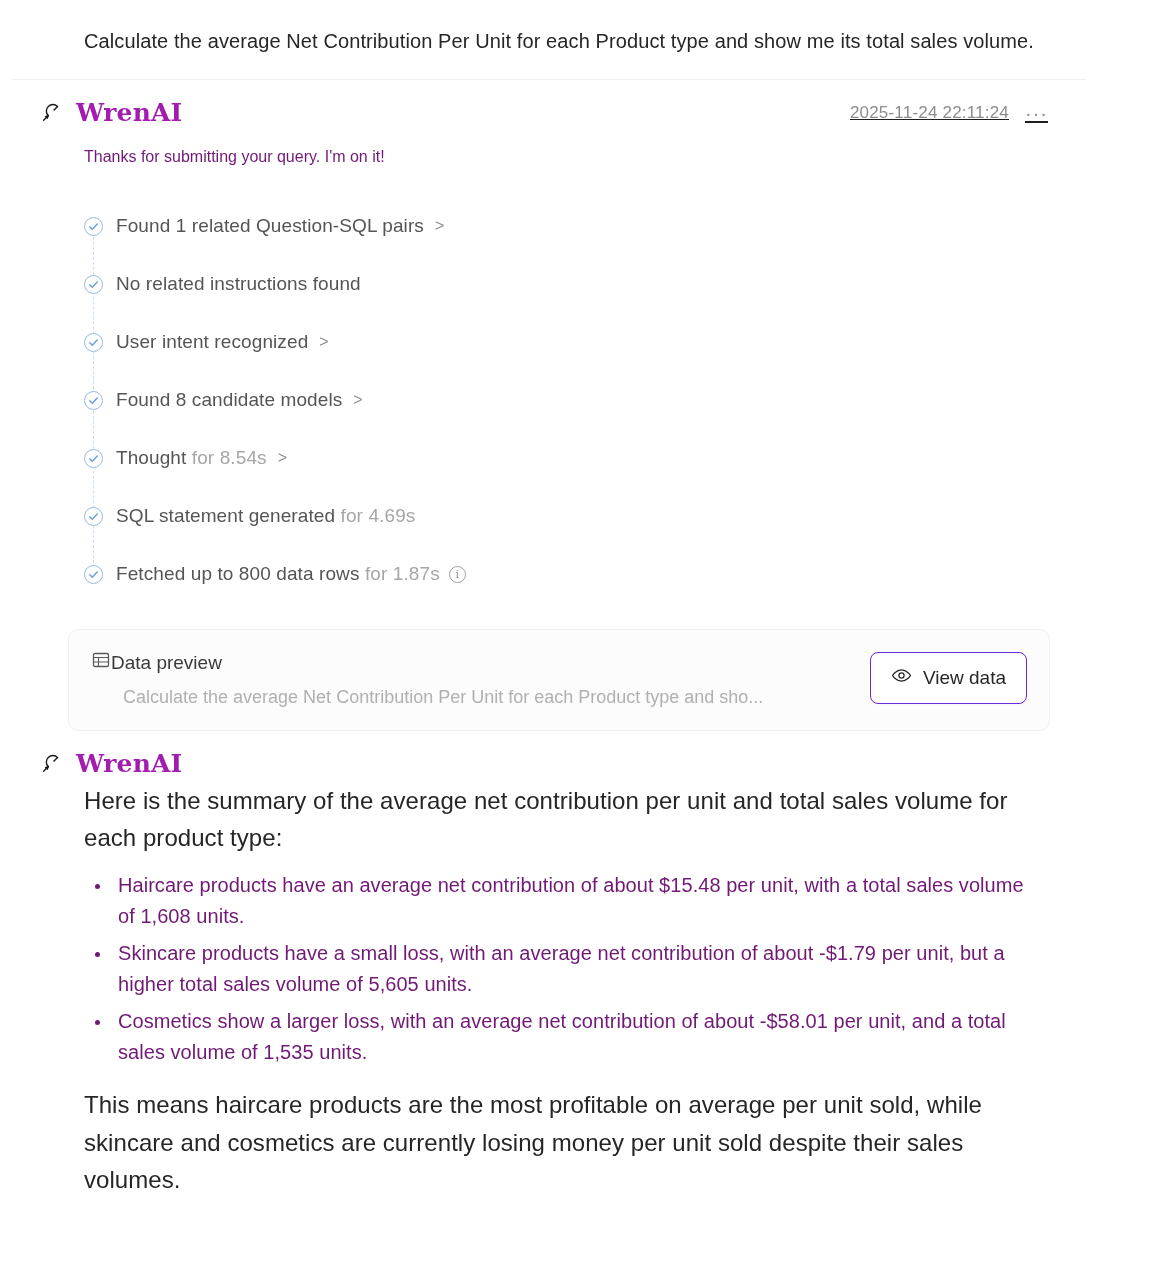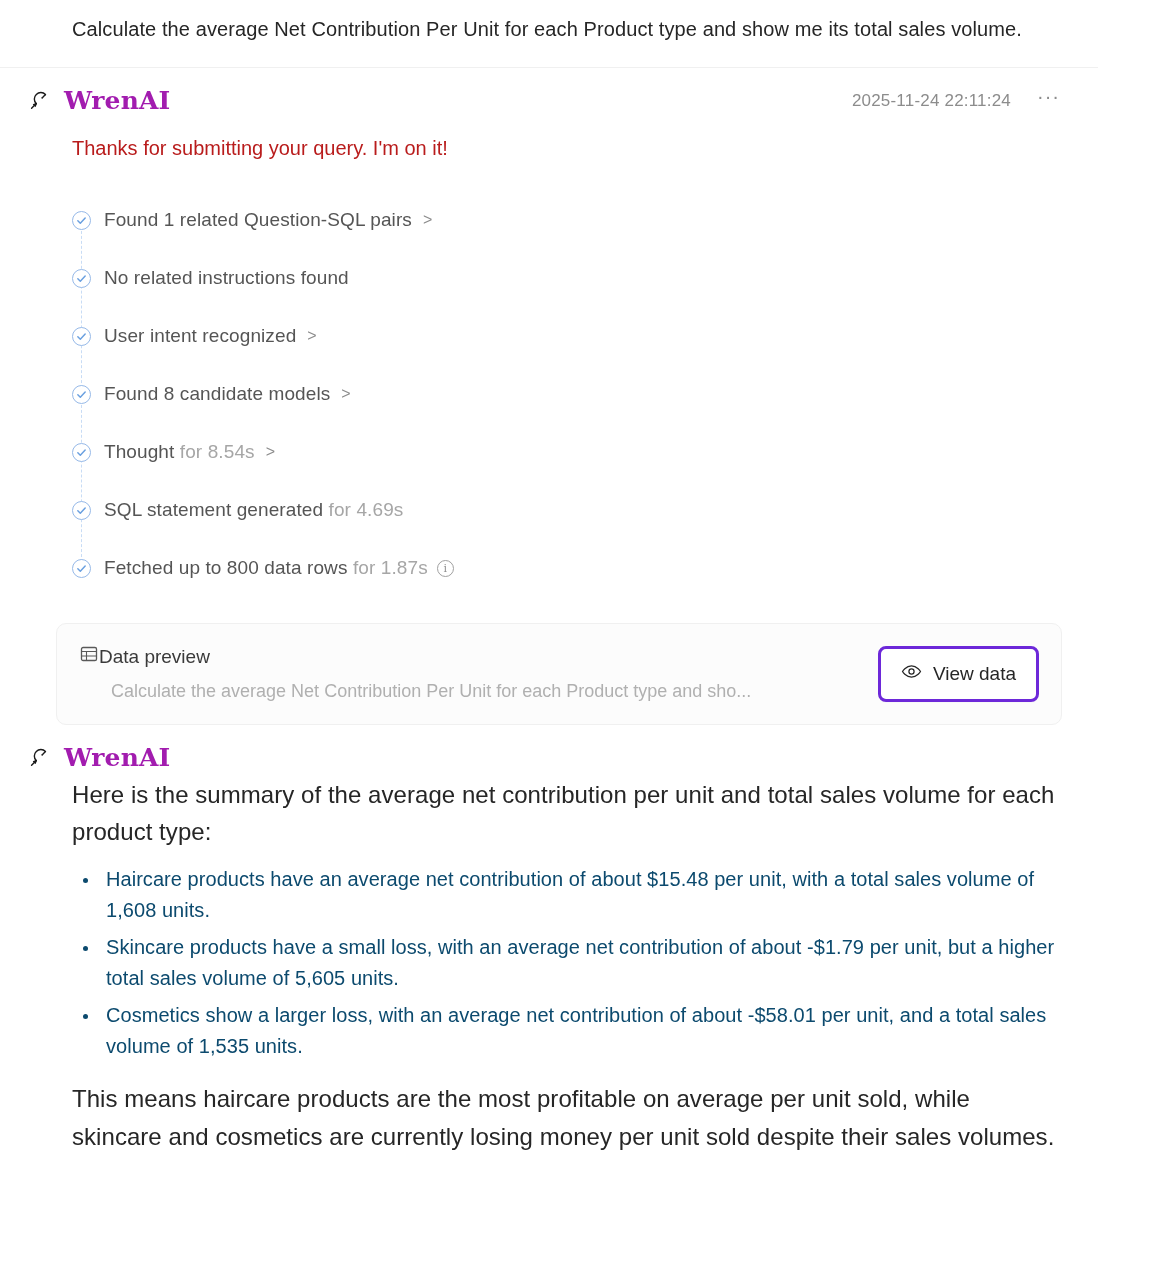--- a/index.html
+++ b/index.html
@@ -18,7 +18,7 @@
   .page {
     width: 1098px;
     position: relative;
-    padding: 0;
+    padding: 12px;
   }
 
   

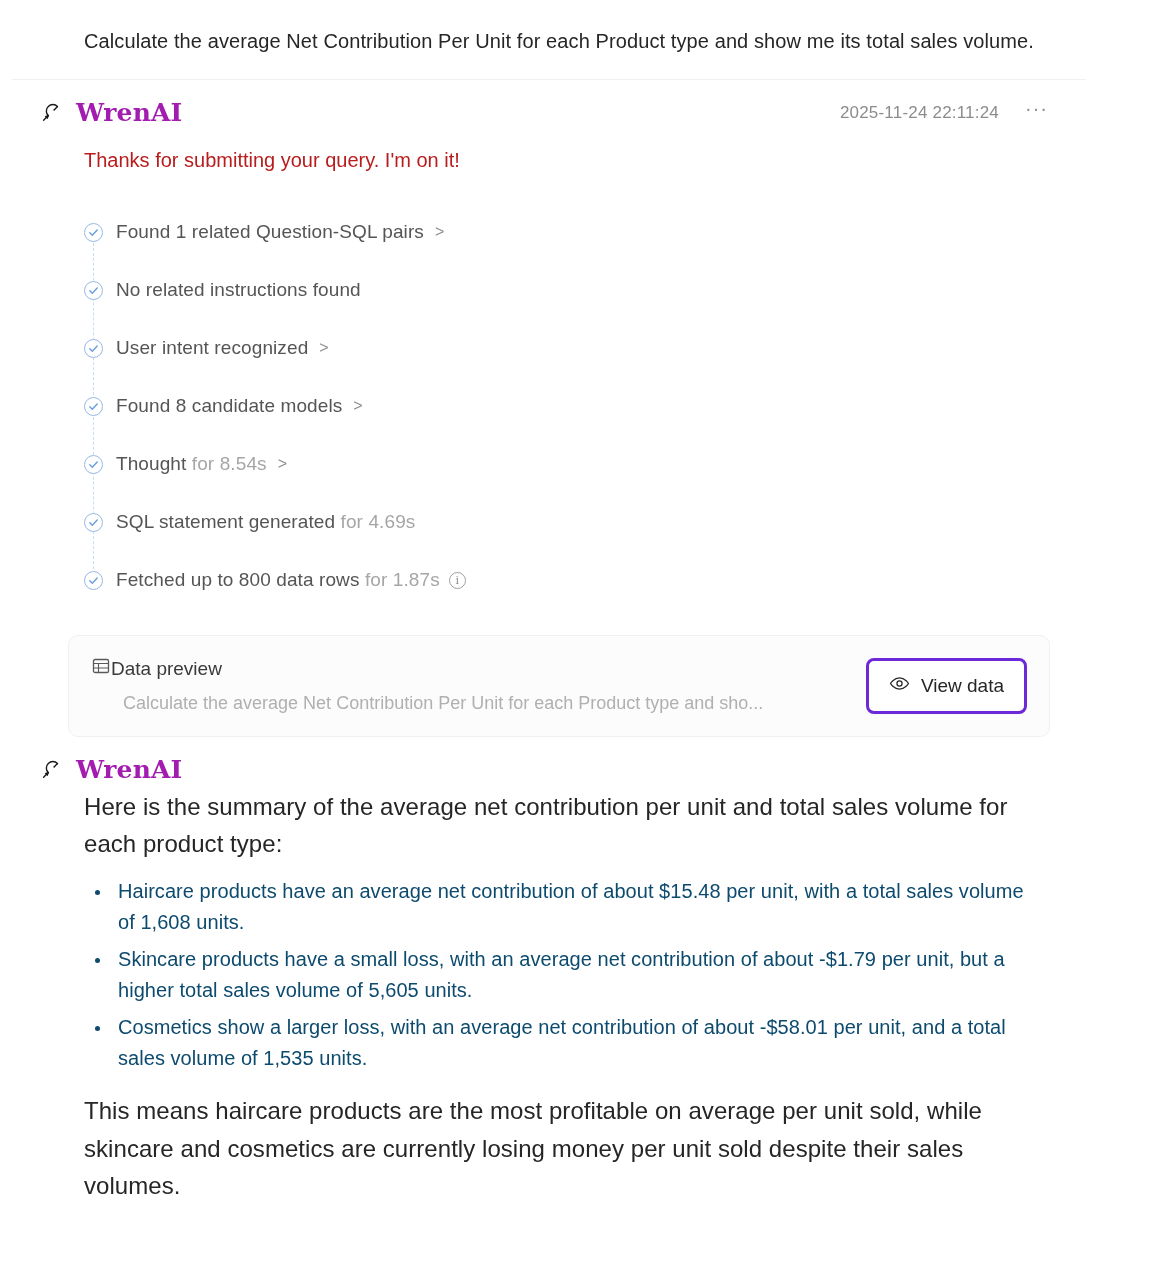--- a/index.html
+++ b/index.html
@@ -63,8 +63,9 @@
   .head-right {
     margin-left: auto;
     display: flex;
-    align-items: flex-start;
-    gap: 24px;
+    align-items: center;
+    gap: 14px;
+    text-decoration: underline;
   }
   .timestamp {
     font-size: 17px;

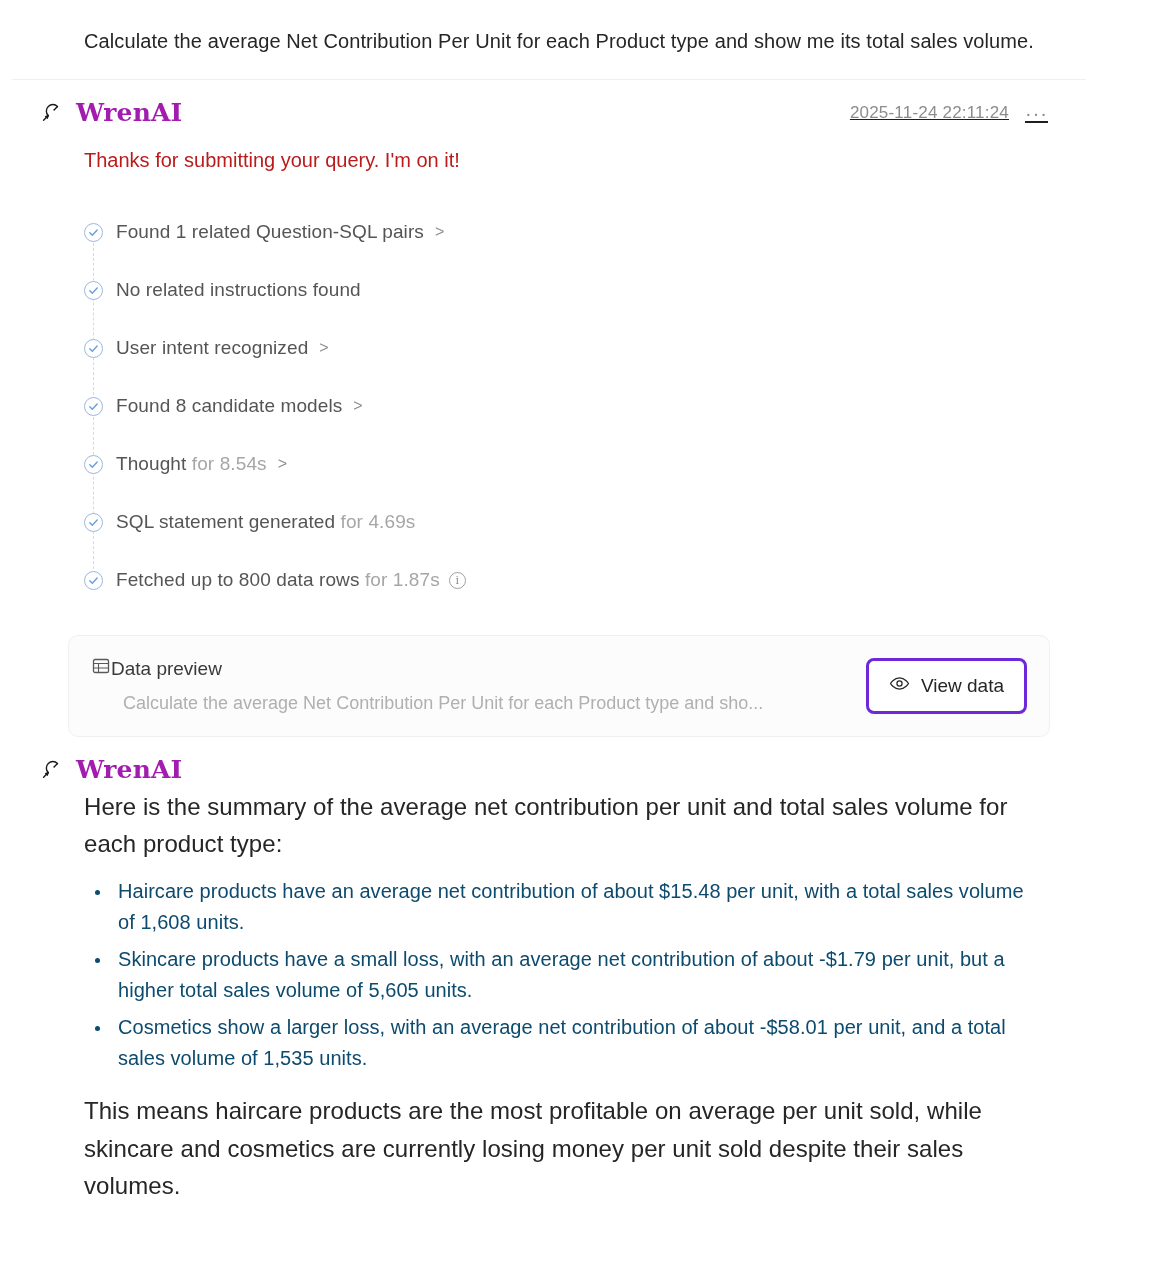--- a/index.html
+++ b/index.html
@@ -82,8 +82,8 @@
   }
 
   .intro-line {
-    font-size: 20px;
-    color: #b91c1c;
+    font-size: 16px;
+    color: #701a75;
     padding: 14px 0 0 46px;
     line-height: 1.5;
   }

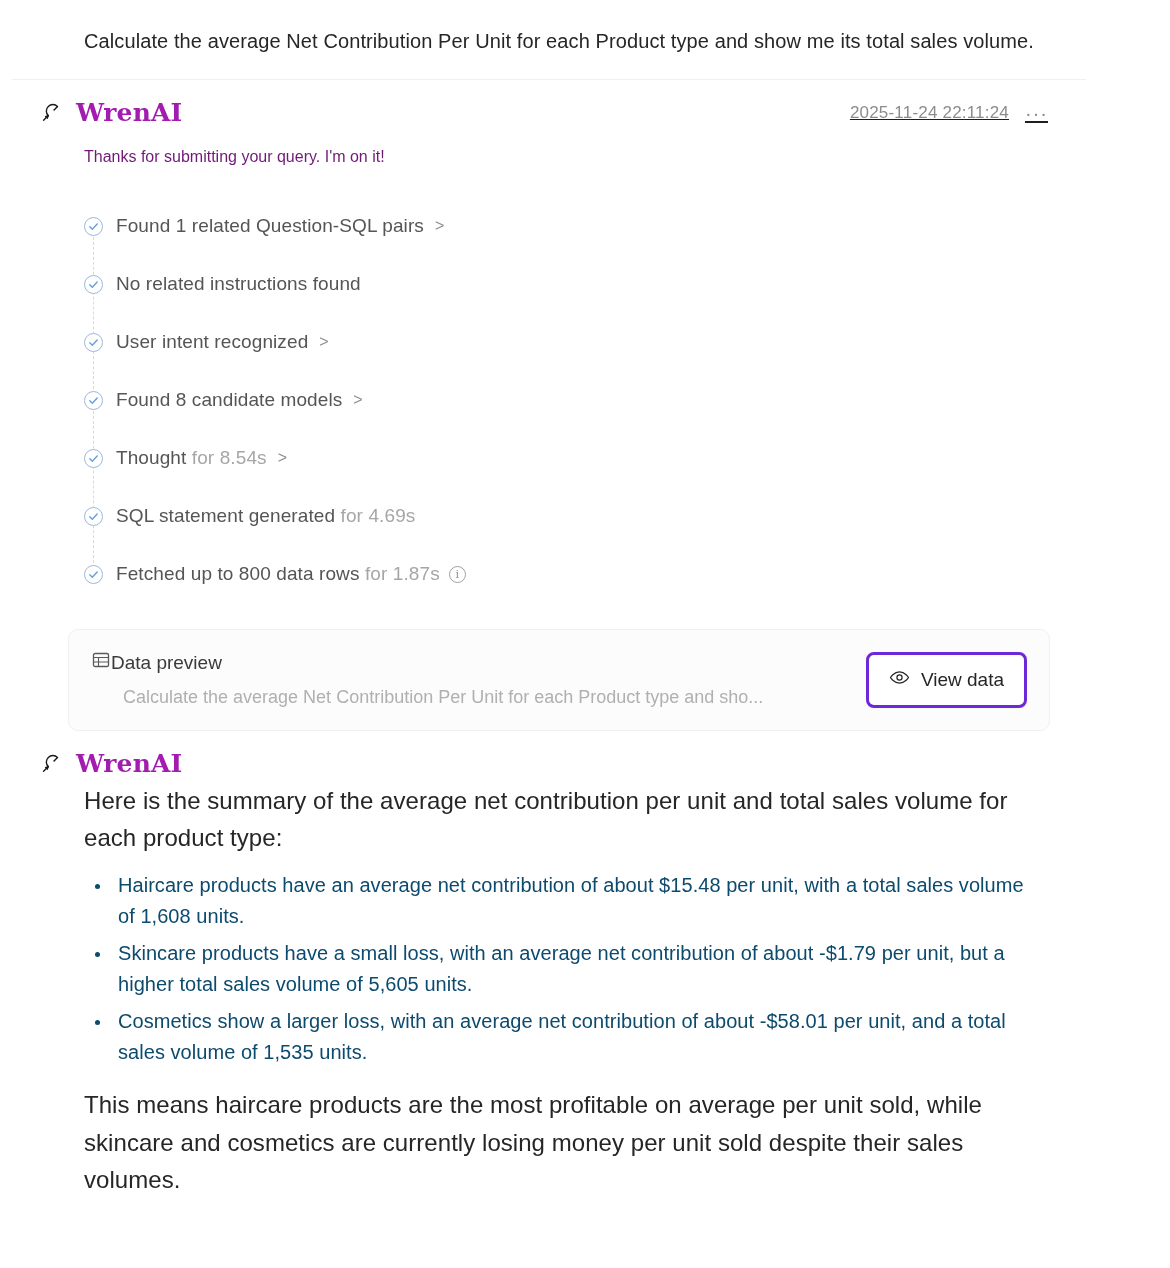--- a/index.html
+++ b/index.html
@@ -189,7 +189,7 @@
     margin-left: 18px;
     margin-top: 2px;
     background: #ffffff;
-    border: 3px solid #6d28d9;
+    border: 1px solid #6d28d9;
     border-radius: 8px;
     padding: 12px 20px;
     font-size: 19px;

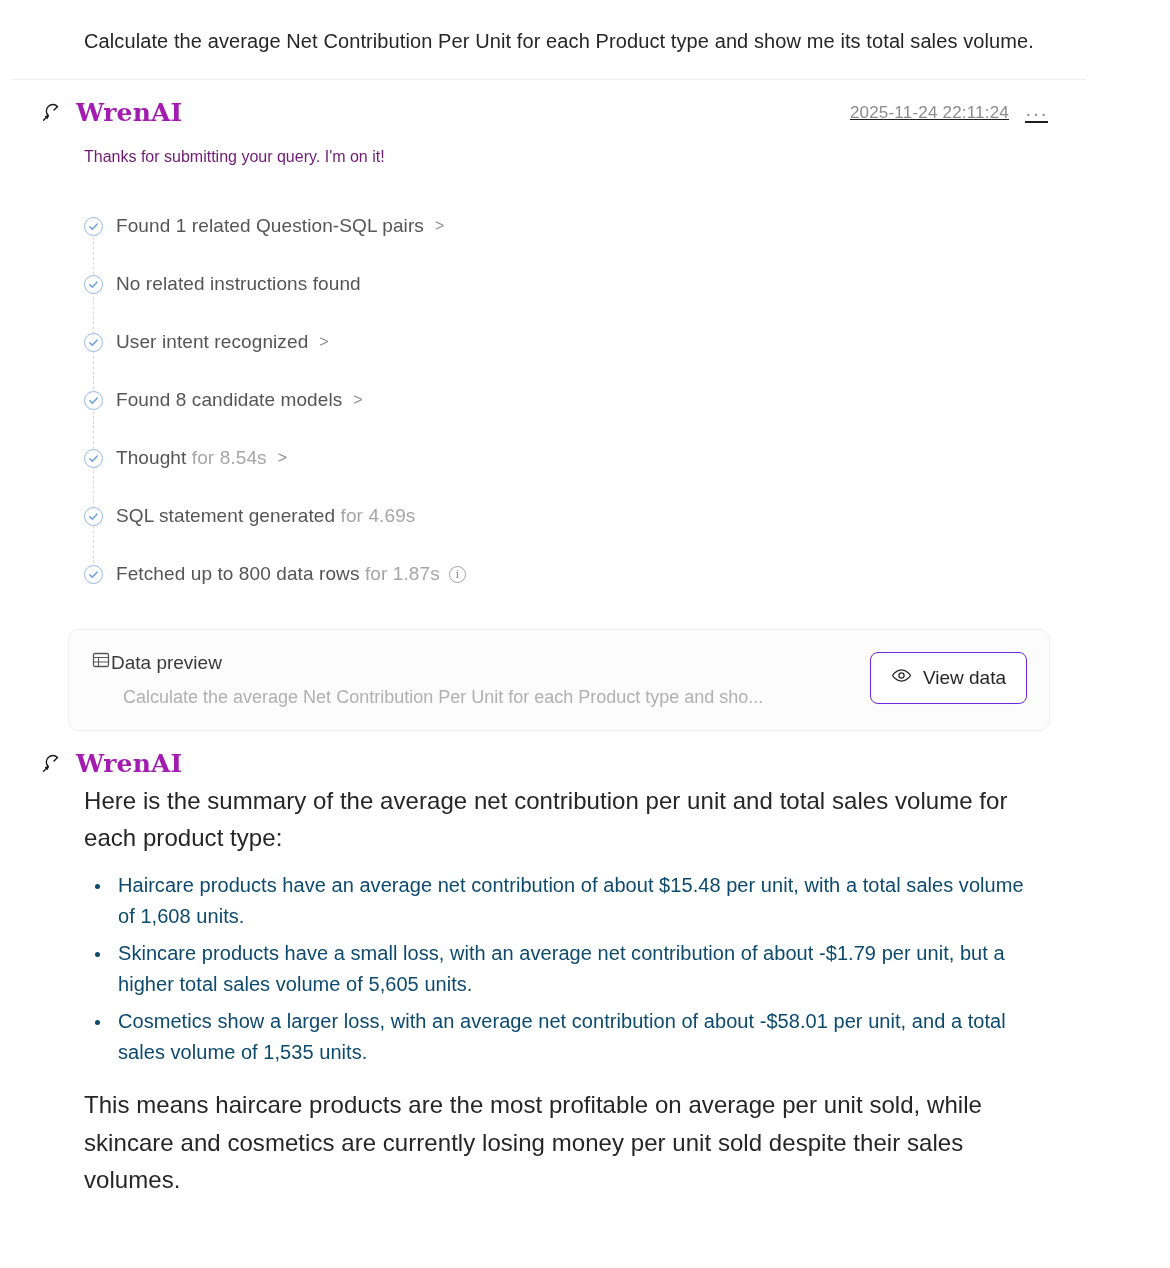--- a/index.html
+++ b/index.html
@@ -219,7 +219,7 @@
   .summary li {
     font-size: 20px;
     line-height: 1.55;
-    color: #0c4a6e;
+    color: #701a75;
     margin-bottom: 6px;
     padding-left: 6px;
     letter-spacing: 0.05px;

